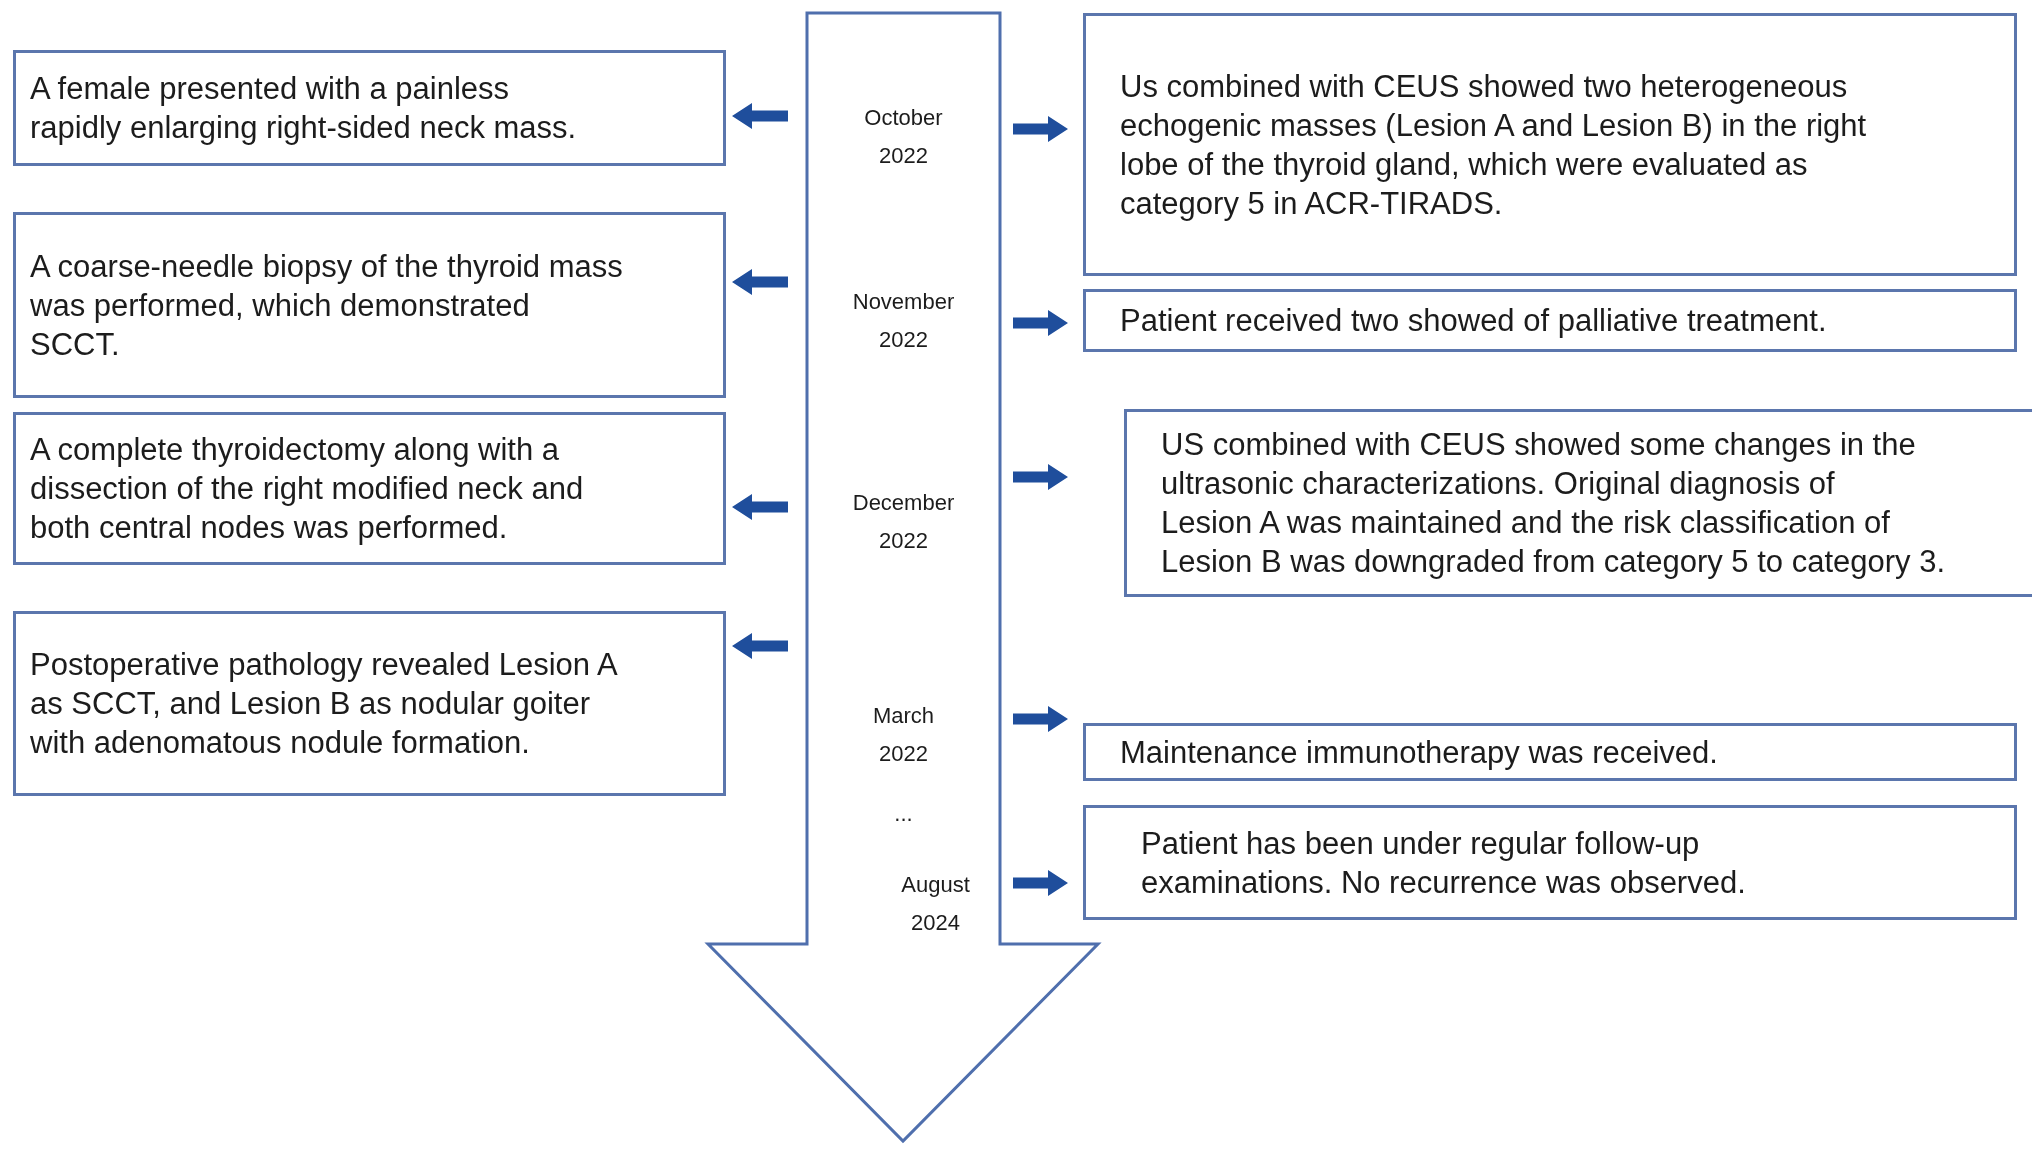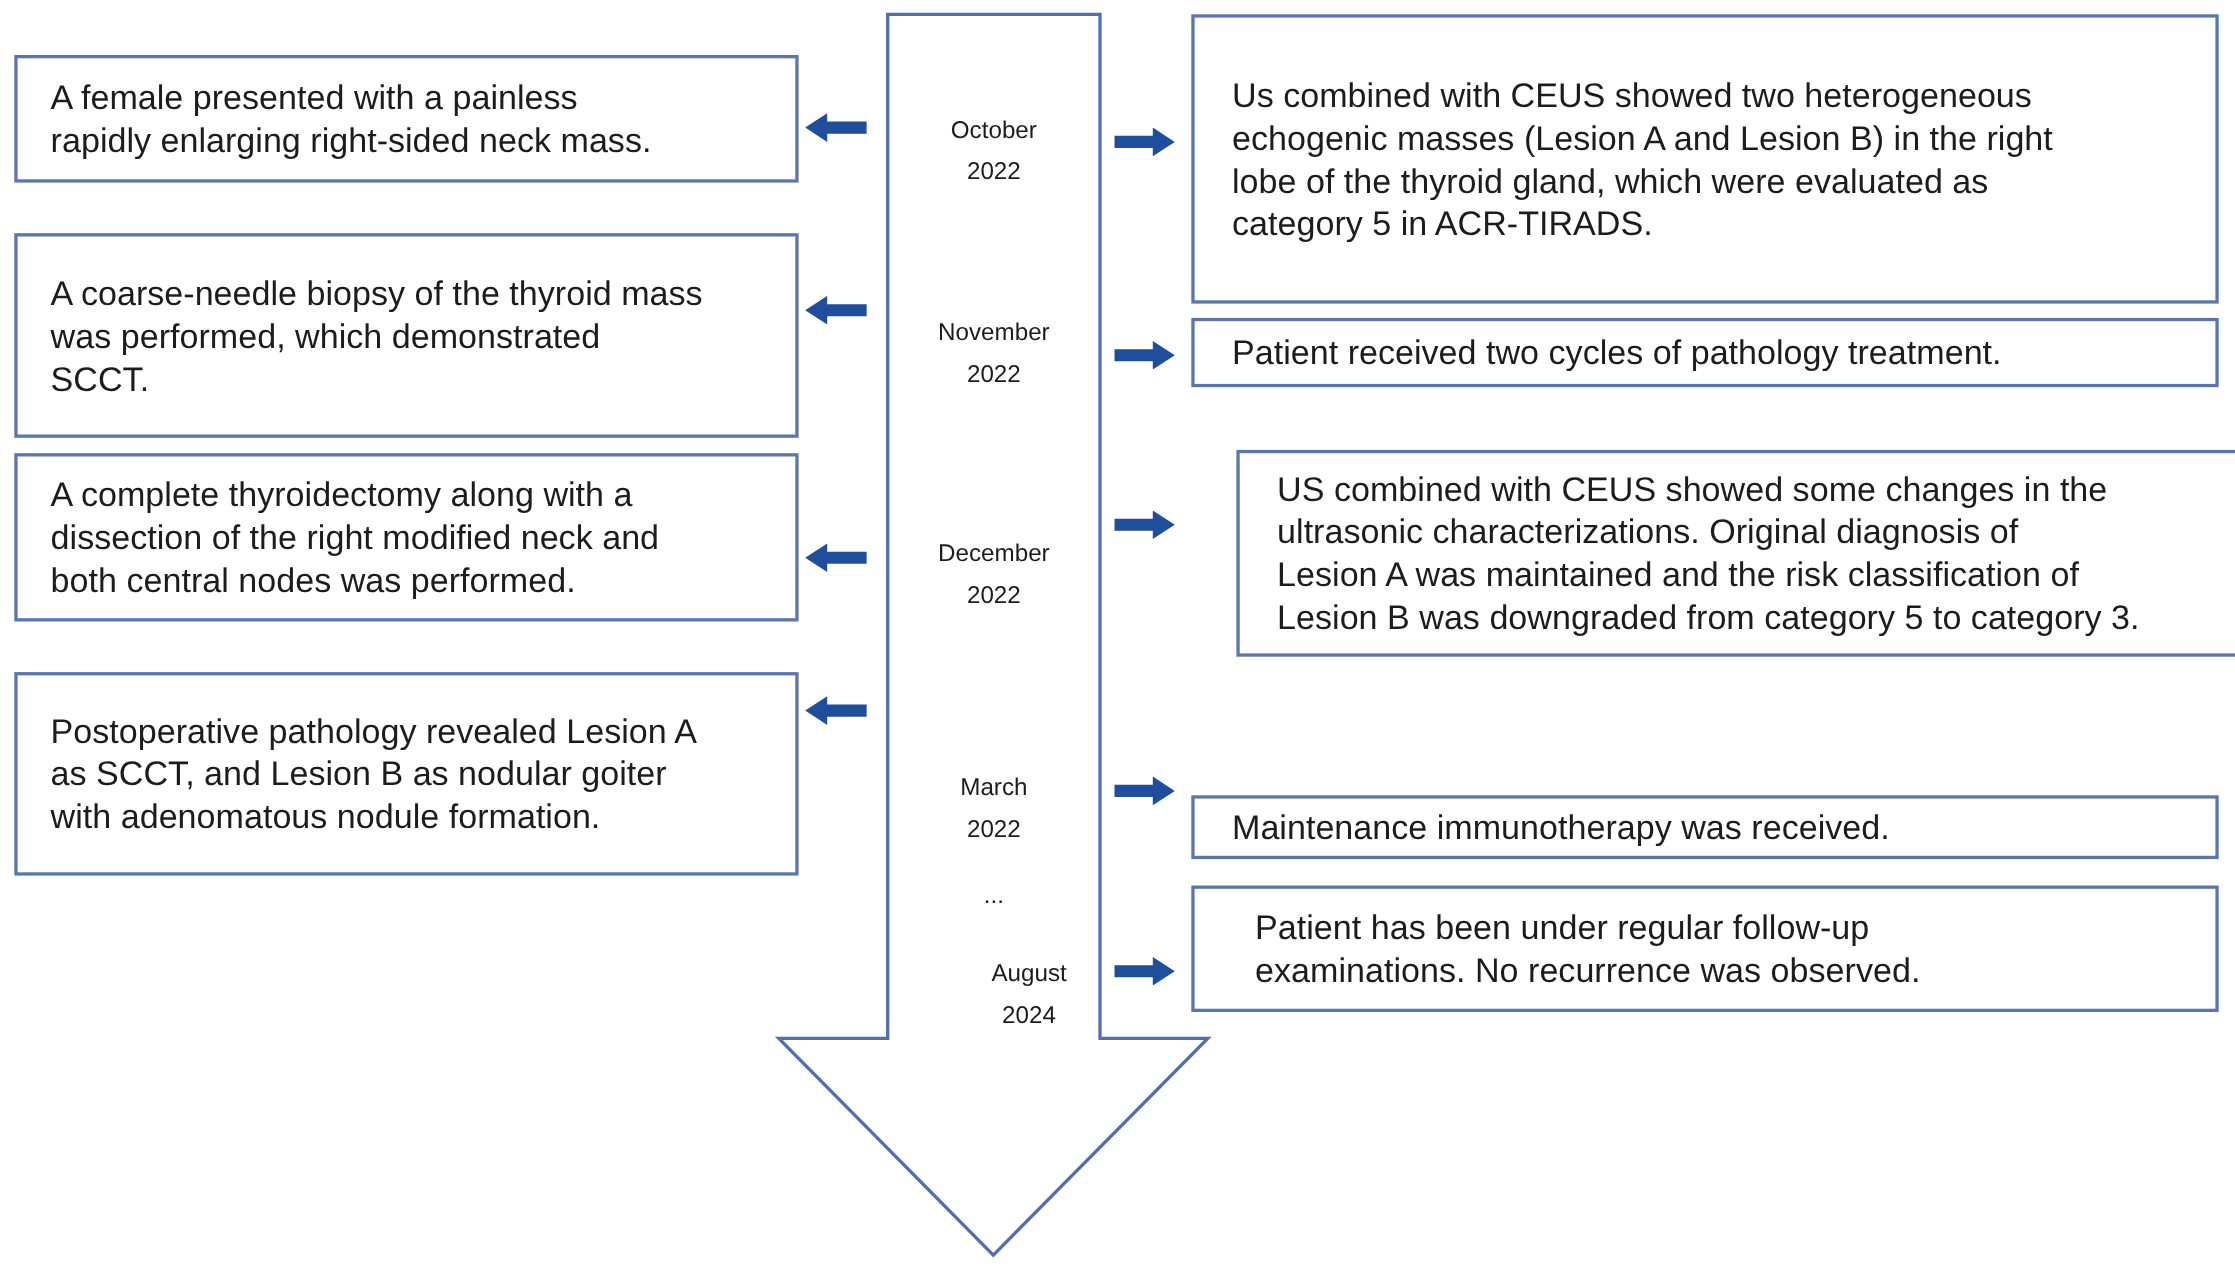--- a/index.html
+++ b/index.html
@@ -30,7 +30,7 @@
     white-space:pre-line;
     font-size:31px;
     line-height:39px;
-    padding-left:30px;
+    padding-left:14px;
     padding-right:12px;
   }
   

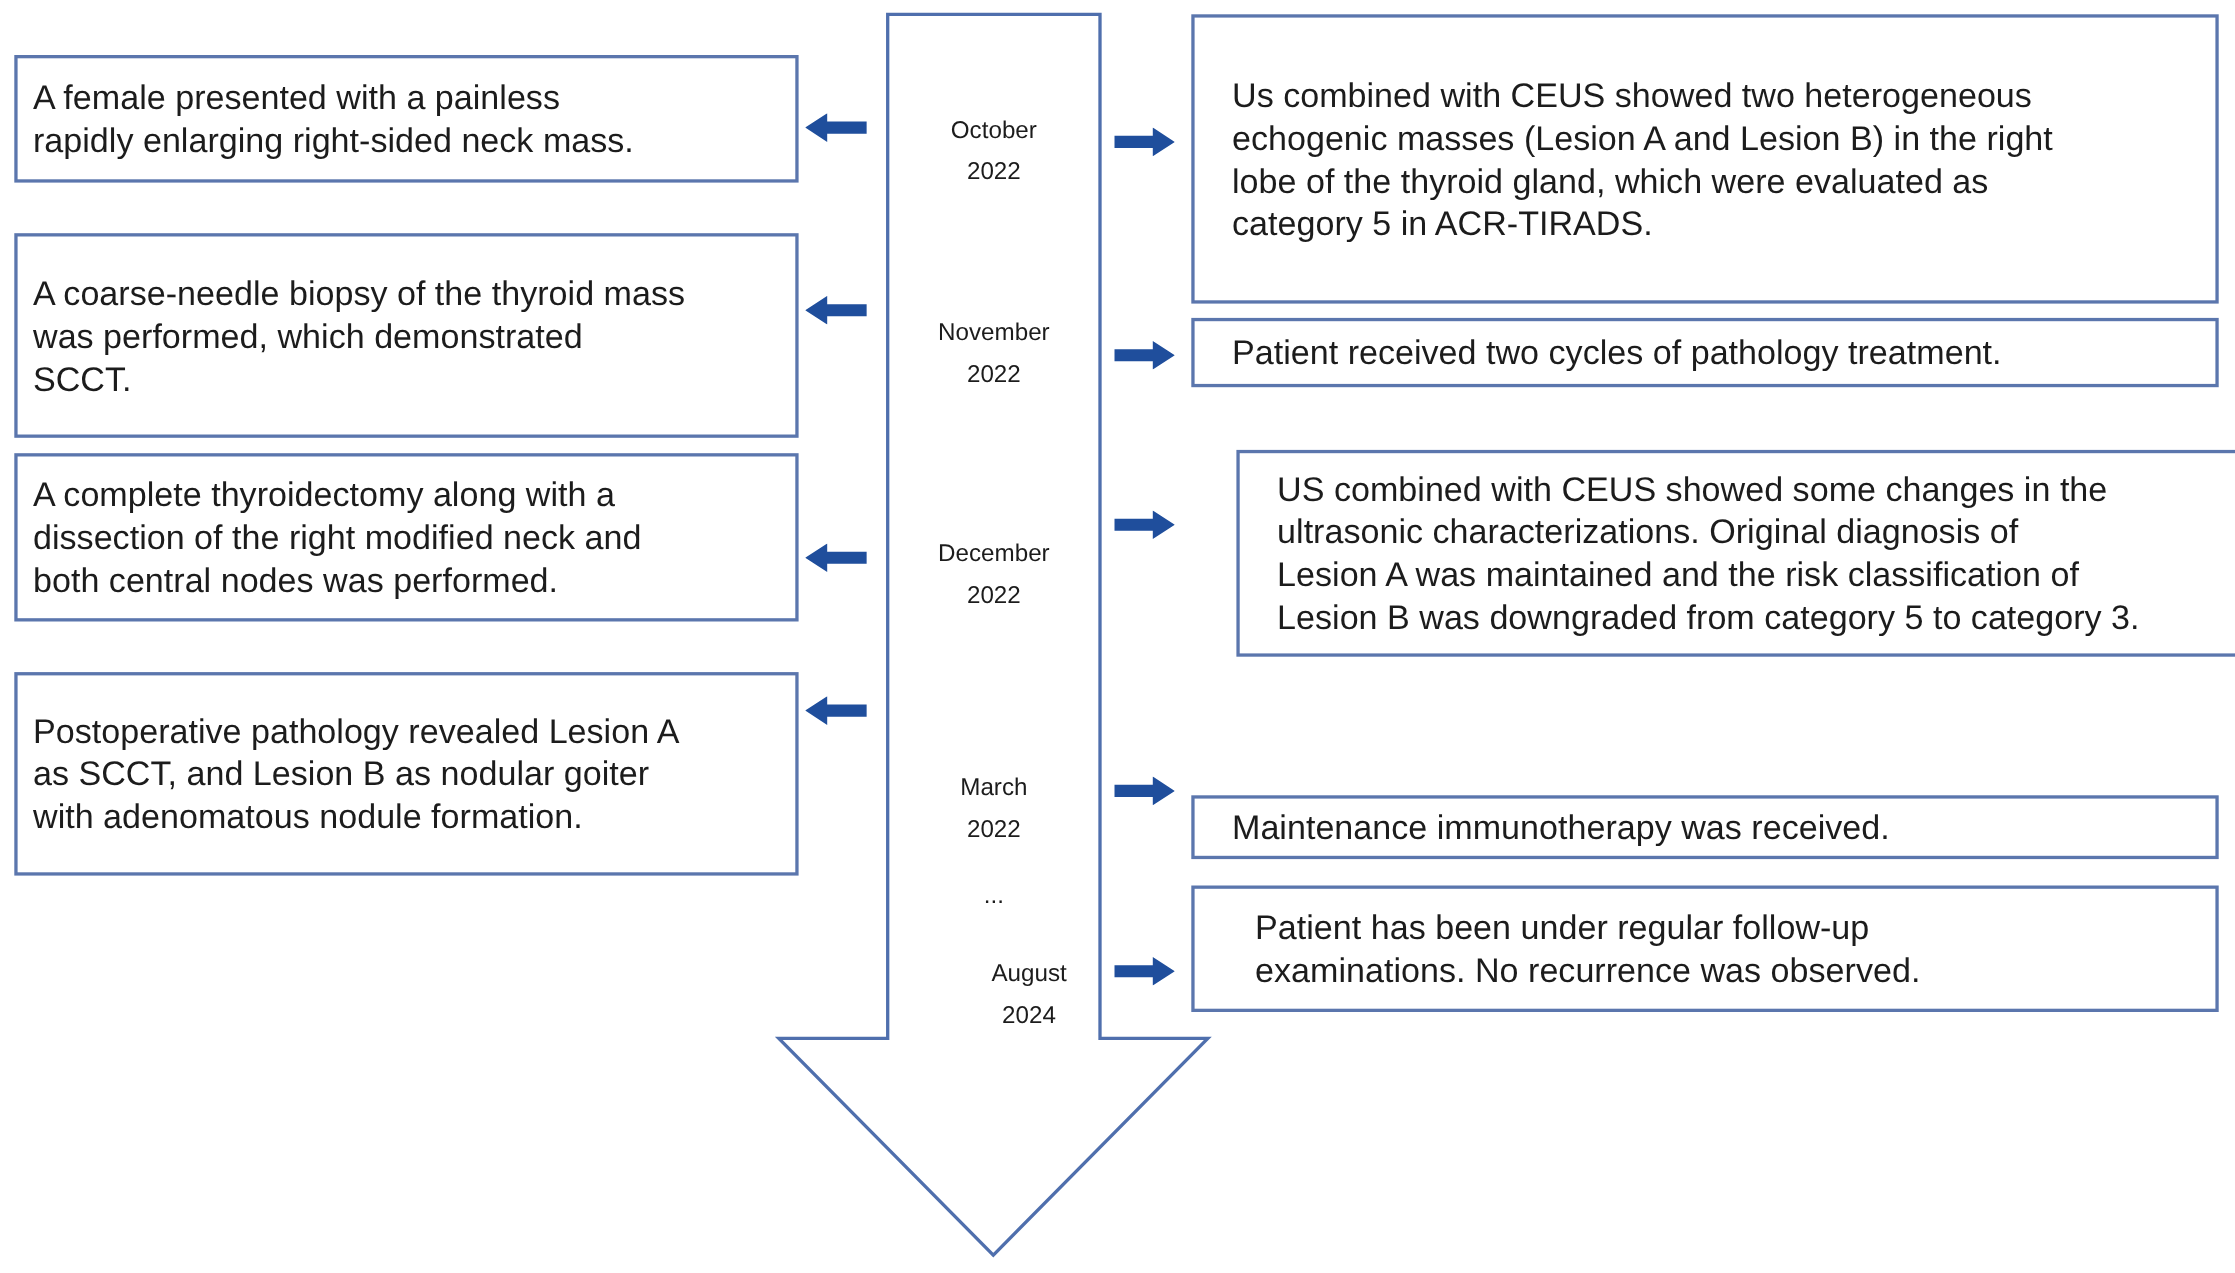--- a/index.html
+++ b/index.html
@@ -111,7 +111,7 @@
 category 5 in ACR-TIRADS.</div>
   </div>
   <div class="event-box rbox" id="rbox2">
-    <div class="txt">Patient received two cycles of pathology treatment.</div>
+    <div class="txt">Patient received two showed of palliative treatment.</div>
   </div>
   <div class="event-box rbox" id="rbox3">
     <div class="txt">US combined with CEUS showed some changes in the

